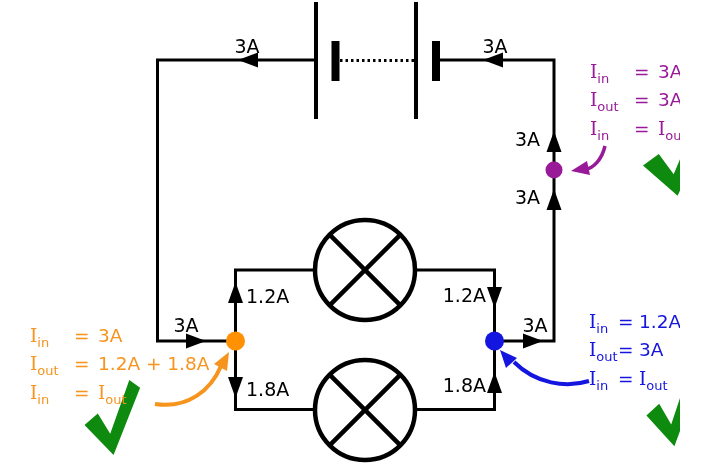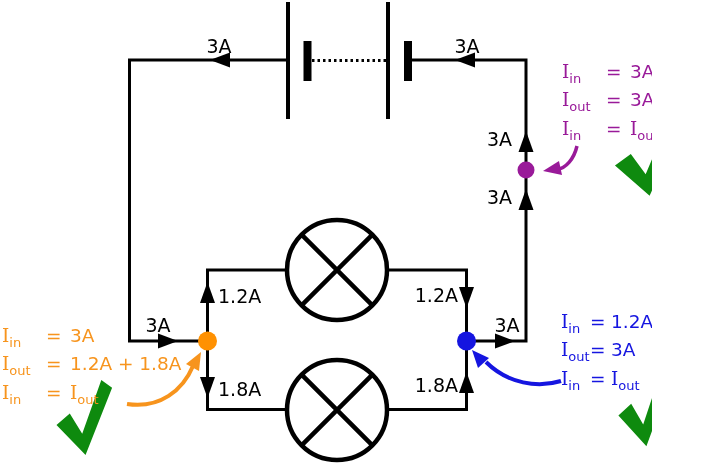--- a/index.html
+++ b/index.html
@@ -5,7 +5,7 @@
   html,body{margin:0;padding:0;background:#fff;}
   .stage{
     position:relative;width:652px;height:463px;background:#fff;
-    font-family:"DejaVu Sans",sans-serif;overflow:hidden;
+    font-family:"DejaVu Sans",sans-serif;overflow:hidden;margin-left:28px;
   }
   .stage > svg{position:absolute;left:0;top:0;}
   .lbl{font-family:"DejaVu Sans",sans-serif;font-size:19px;fill:#000;}

